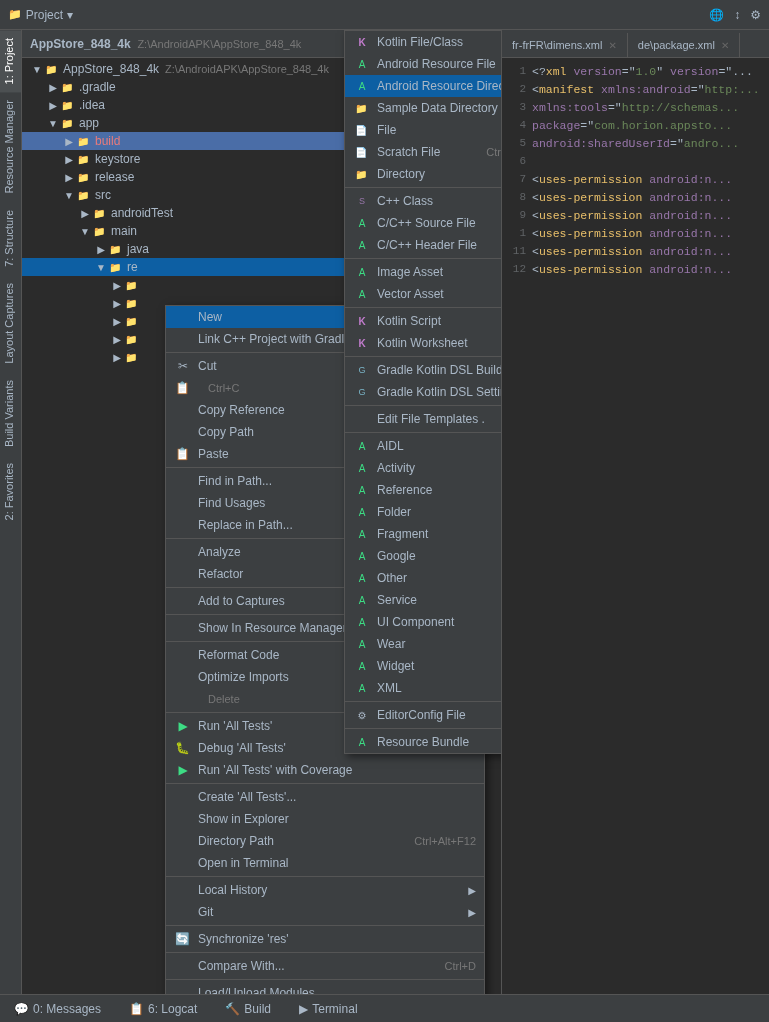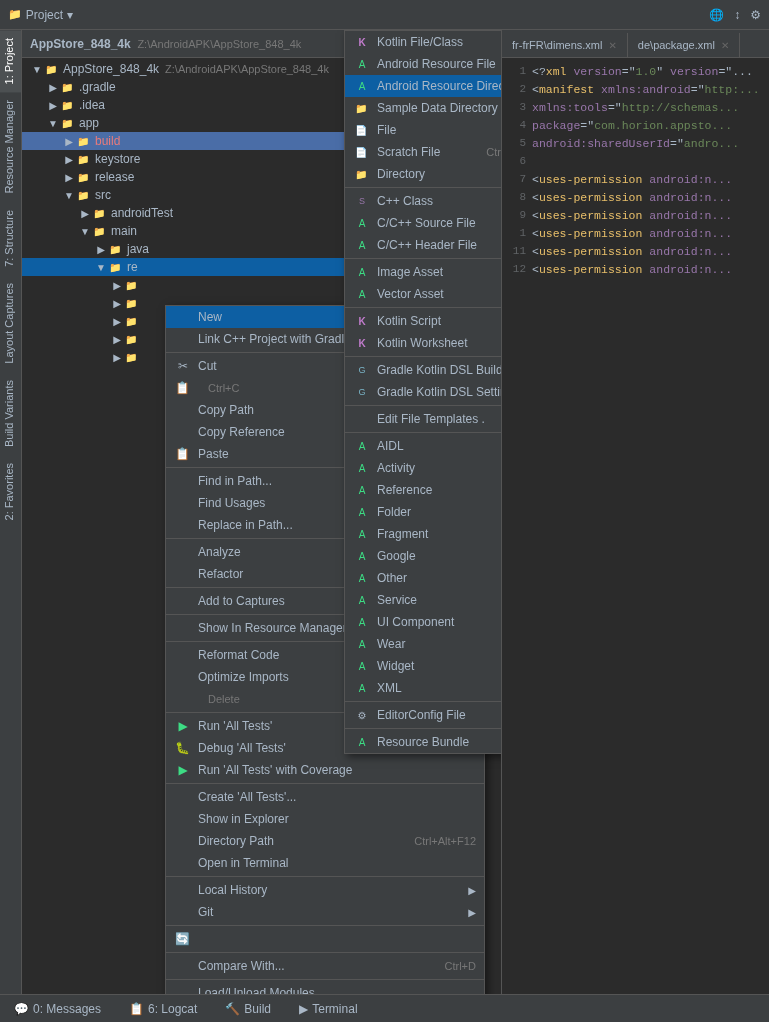--- a/index.html
+++ b/index.html
@@ -401,13 +401,13 @@
       </div>
       <div class="menu-item">
         <span class="item-icon"></span>
+        <span class="item-label">Copy Reference</span>
+        <span class="item-shortcut">Ctrl+Alt+Shift+C</span>
+      </div>
+      <div class="menu-item">
+        <span class="item-icon"></span>
         <span class="item-label">Copy Path</span>
         <span class="item-shortcut">Ctrl+Shift+C</span>
-      </div>
-      <div class="menu-item">
-        <span class="item-icon"></span>
-        <span class="item-label">Copy Reference</span>
-        <span class="item-shortcut">Ctrl+Alt+Shift+C</span>
       </div>
       <div class="menu-item">
         <span class="item-icon">📋</span>

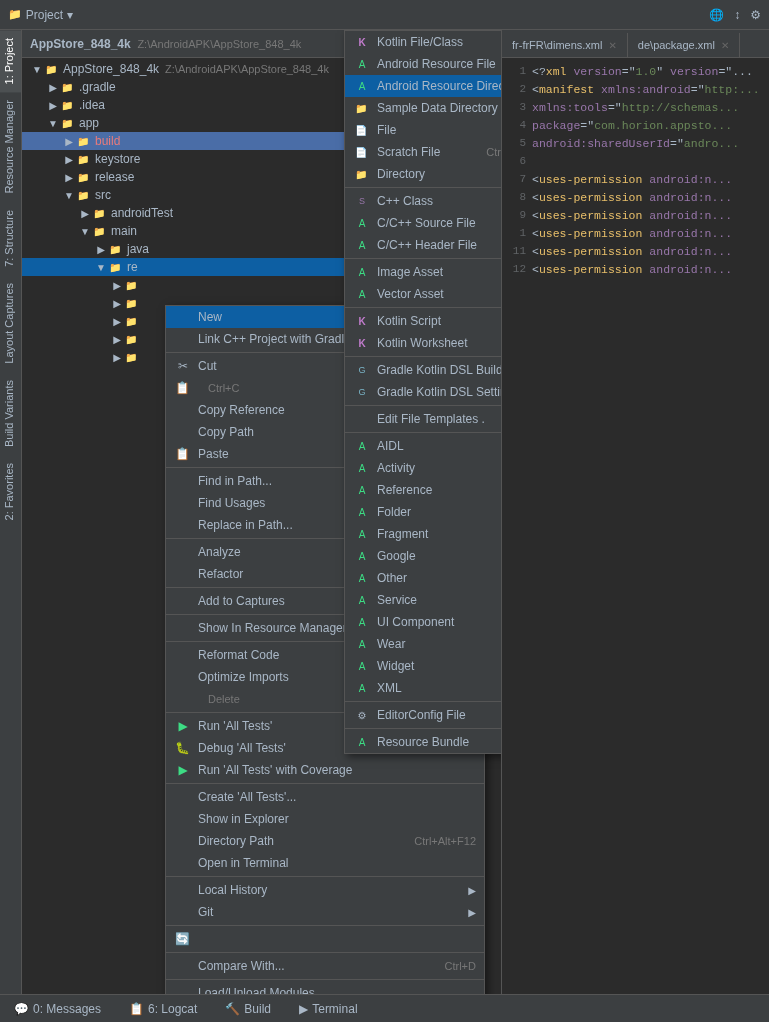--- a/index.html
+++ b/index.html
@@ -513,6 +513,7 @@
       <div class="menu-separator"></div>
       <div class="menu-item">
         <span class="item-icon">🔄</span>
+        <span class="item-label">Synchronize 'res'</span>
       </div>
       <div class="menu-separator"></div>
       <div class="menu-item">

